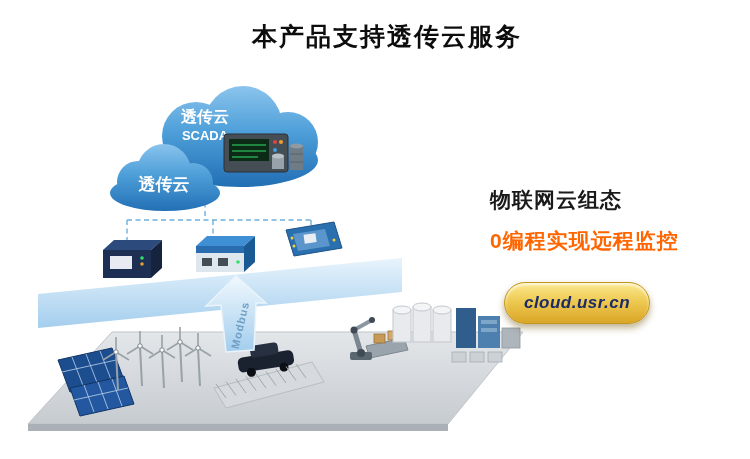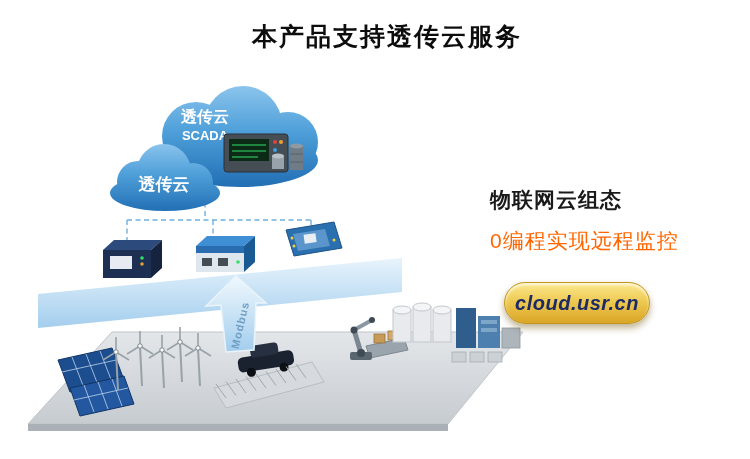--- a/index.html
+++ b/index.html
@@ -21,7 +21,7 @@
   }
   .subheading{
     position:absolute;left:490px;top:227px;
-    font-size:21px;font-weight:400;color:#ff6600;letter-spacing:1px;
+    font-size:21px;font-weight:700;color:#ff6600;letter-spacing:1px;
   }
   .badge{
     position:absolute;left:504px;top:282px;width:144px;height:40px;

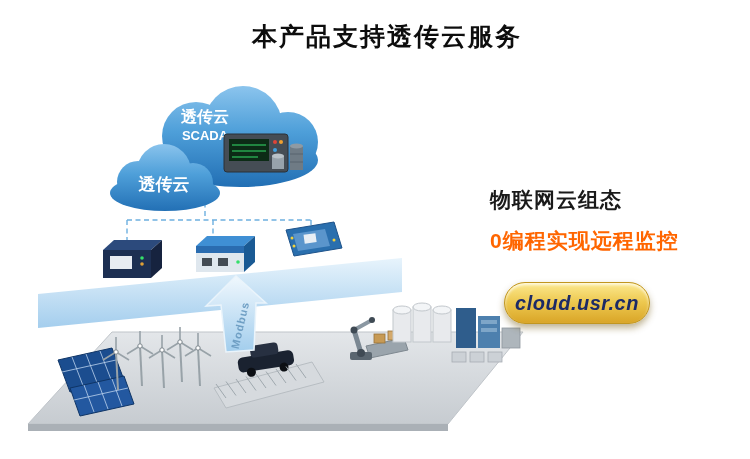--- a/index.html
+++ b/index.html
@@ -33,7 +33,7 @@
     cursor:pointer;
   }
   .badge span{
-    font-style:italic;font-weight:700;font-size:20px;color:#1c2a66;letter-spacing:.5px;
+    font-style:italic;font-weight:700;font-size:17px;color:#1c2a66;letter-spacing:.5px;
   }
 </style>
 </head>

